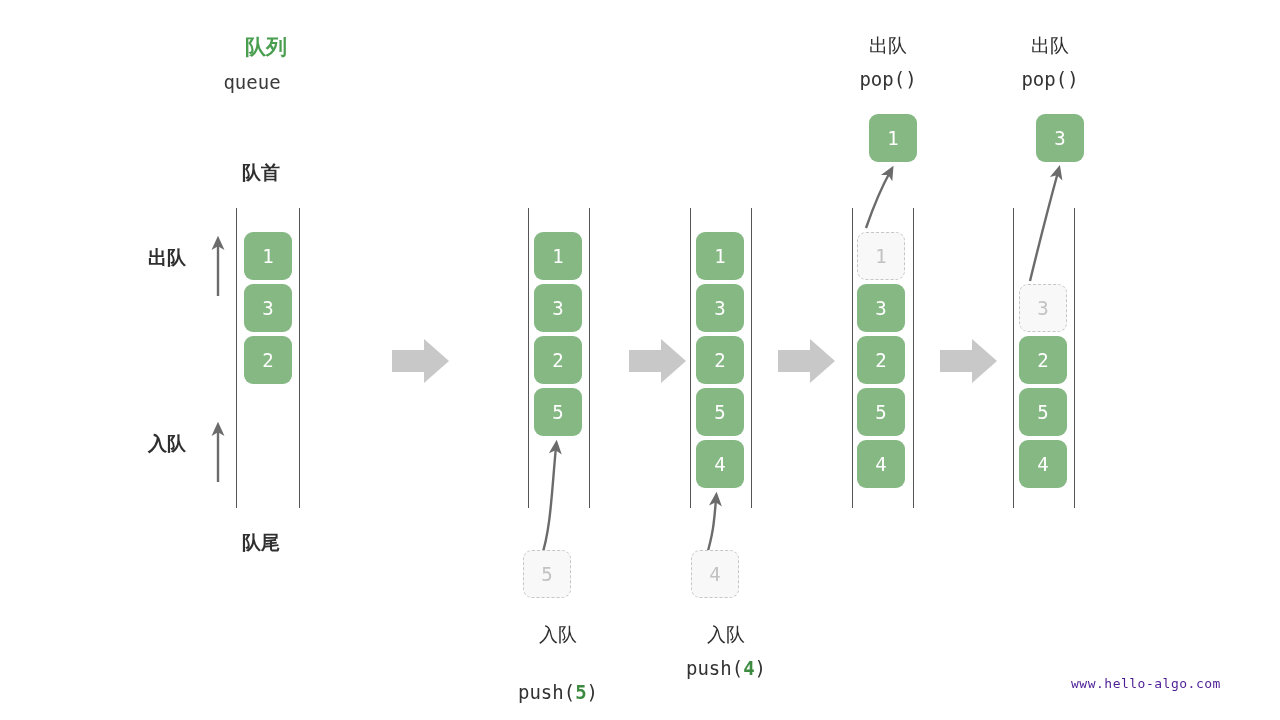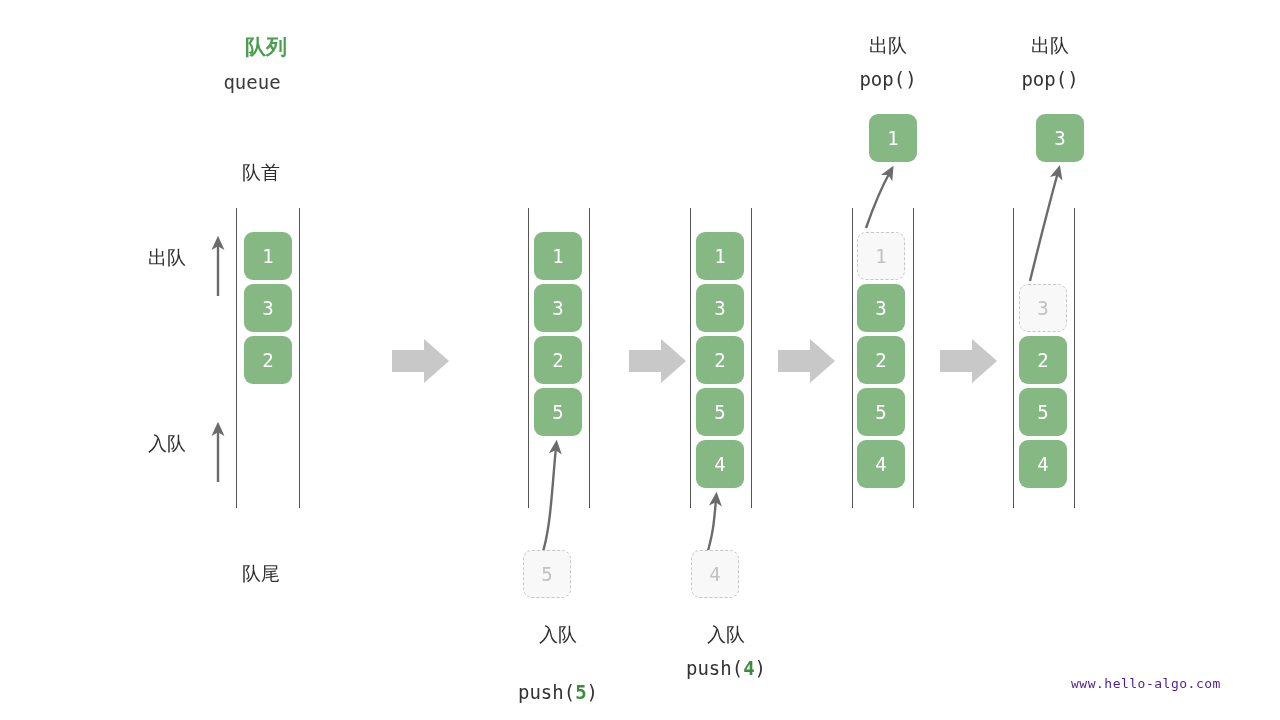--- a/index.html
+++ b/index.html
@@ -23,7 +23,7 @@
   .label-cjk {
     position: absolute;
     font-family: "DejaVu Sans", sans-serif;
-    font-weight: normal;
+    font-weight: bold;
     font-size: 19px;
     color: #2f2f2f;
     white-space: nowrap;

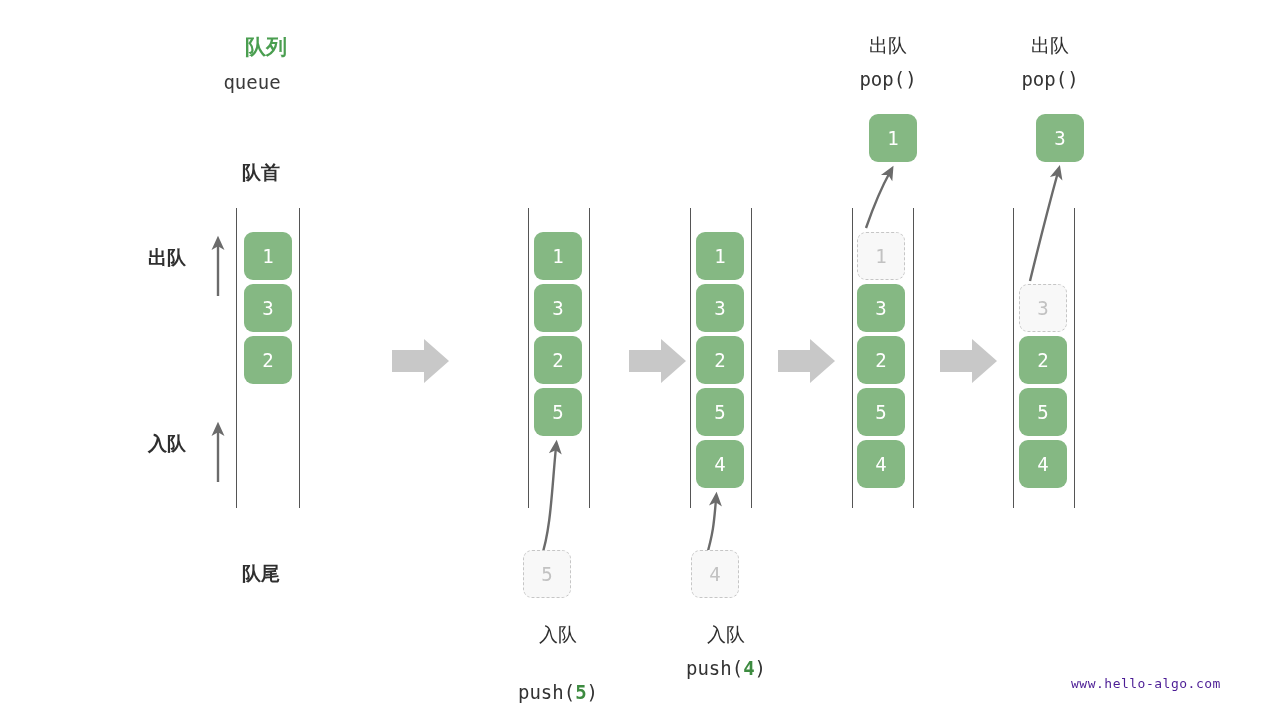--- a/index.html
+++ b/index.html
@@ -157,7 +157,7 @@
   <div class="mono" style="left:192px; top:71px; width:120px; color:#3a3a3a;">queue</div>
 
   <div class="label-cjk" style="left:242px; top:160px;">队首</div>
-  <div class="label-cjk" style="left:242px; top:561px;">队尾</div>
+  <div class="label-cjk" style="left:242px; top:530px;">队尾</div>
   <div class="label-cjk" style="left:148px; top:245px;">出队</div>
   <div class="label-cjk" style="left:148px; top:431px;">入队</div>
 

